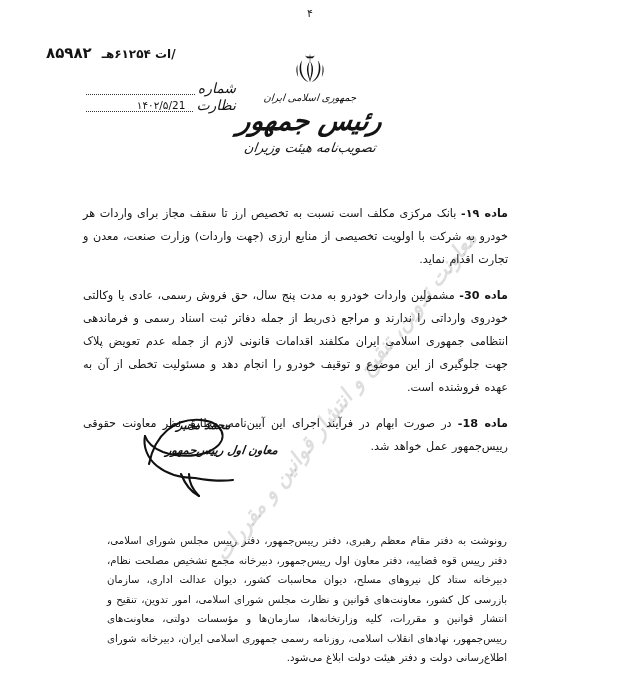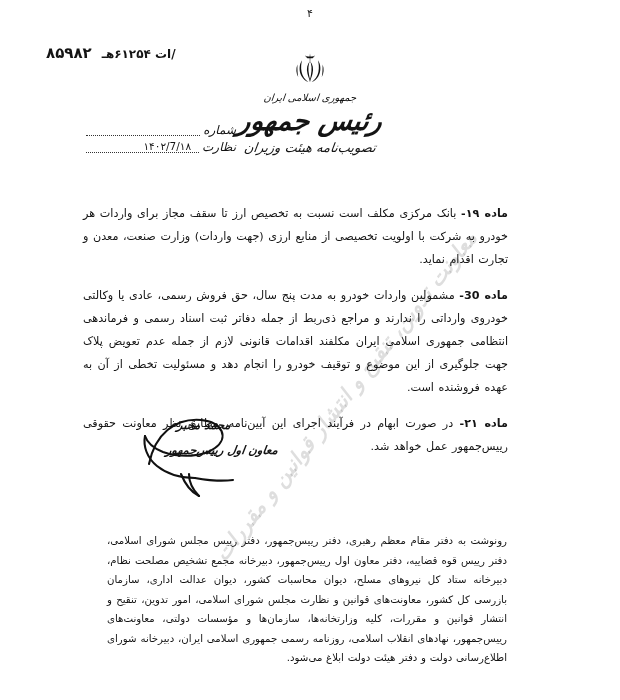--- a/index.html
+++ b/index.html
@@ -70,11 +70,10 @@
     height: 17px;
   }
   .stamp-label {
-    font-size: 12px;
+    font-size: 14px;
     font-style: italic;
     white-space: nowrap;
     transform: translateY(-2px);
-    margin-top: 43px;
   }
   .stamp-dots {
     flex: 1;

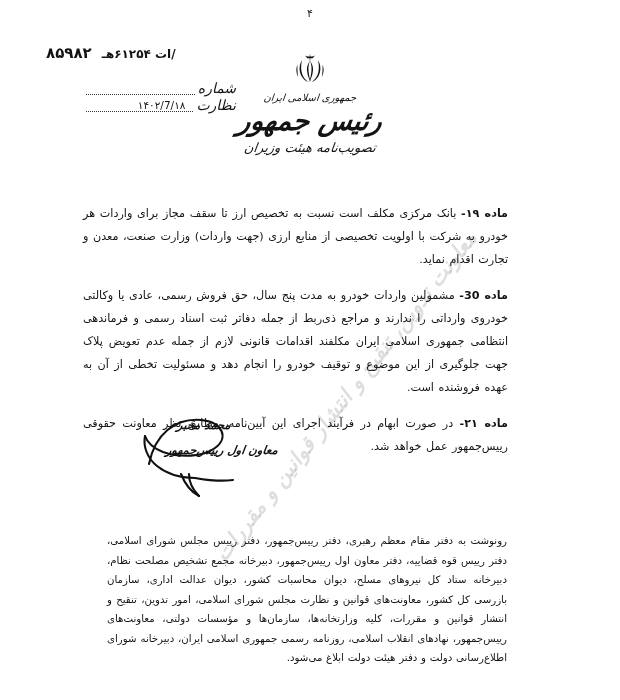--- a/index.html
+++ b/index.html
@@ -242,7 +242,7 @@
       <div class="stamp-row">
         <span class="stamp-label">نظارت</span>
         <span class="stamp-dots">
-          <span class="stamp-value">۱۴۰۲/7/۱۸</span>
+          <span class="stamp-value">۱۴۰۲/۵/21</span>
         </span>
       </div>
     </div>

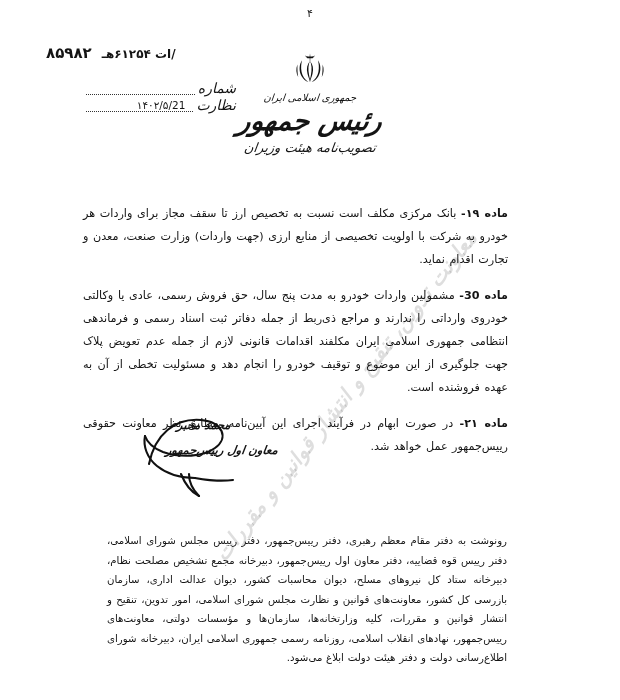--- a/index.html
+++ b/index.html
@@ -280,7 +280,7 @@
       <span>مشمولین واردات خودرو به مدت پنج سال، حق فروش رسمی، عادی یا وکالتی خودروی وارداتی را ندارند و مراجع ذی‌ربط از جمله دفاتر ثبت اسناد رسمی و فرماندهی انتظامی جمهوری اسلامی ایران مکلفند اقدامات قانونی لازم از جمله عدم تعویض پلاک جهت جلوگیری از این موضوع و توقیف خودرو را انجام دهد و مسئولیت تخطی از آن به عهده فروشنده است.</span>
     </p>
     <p class="article">
-      <span class="art-label">ماده ۲۱-</span>
+      <span class="art-label">ماده 18-</span>
       <span>در صورت ابهام در فرآیند اجرای این آیین‌نامه، مطابق نظر معاونت حقوقی رییس‌جمهور عمل خواهد شد.</span>
     </p>
   </div>

